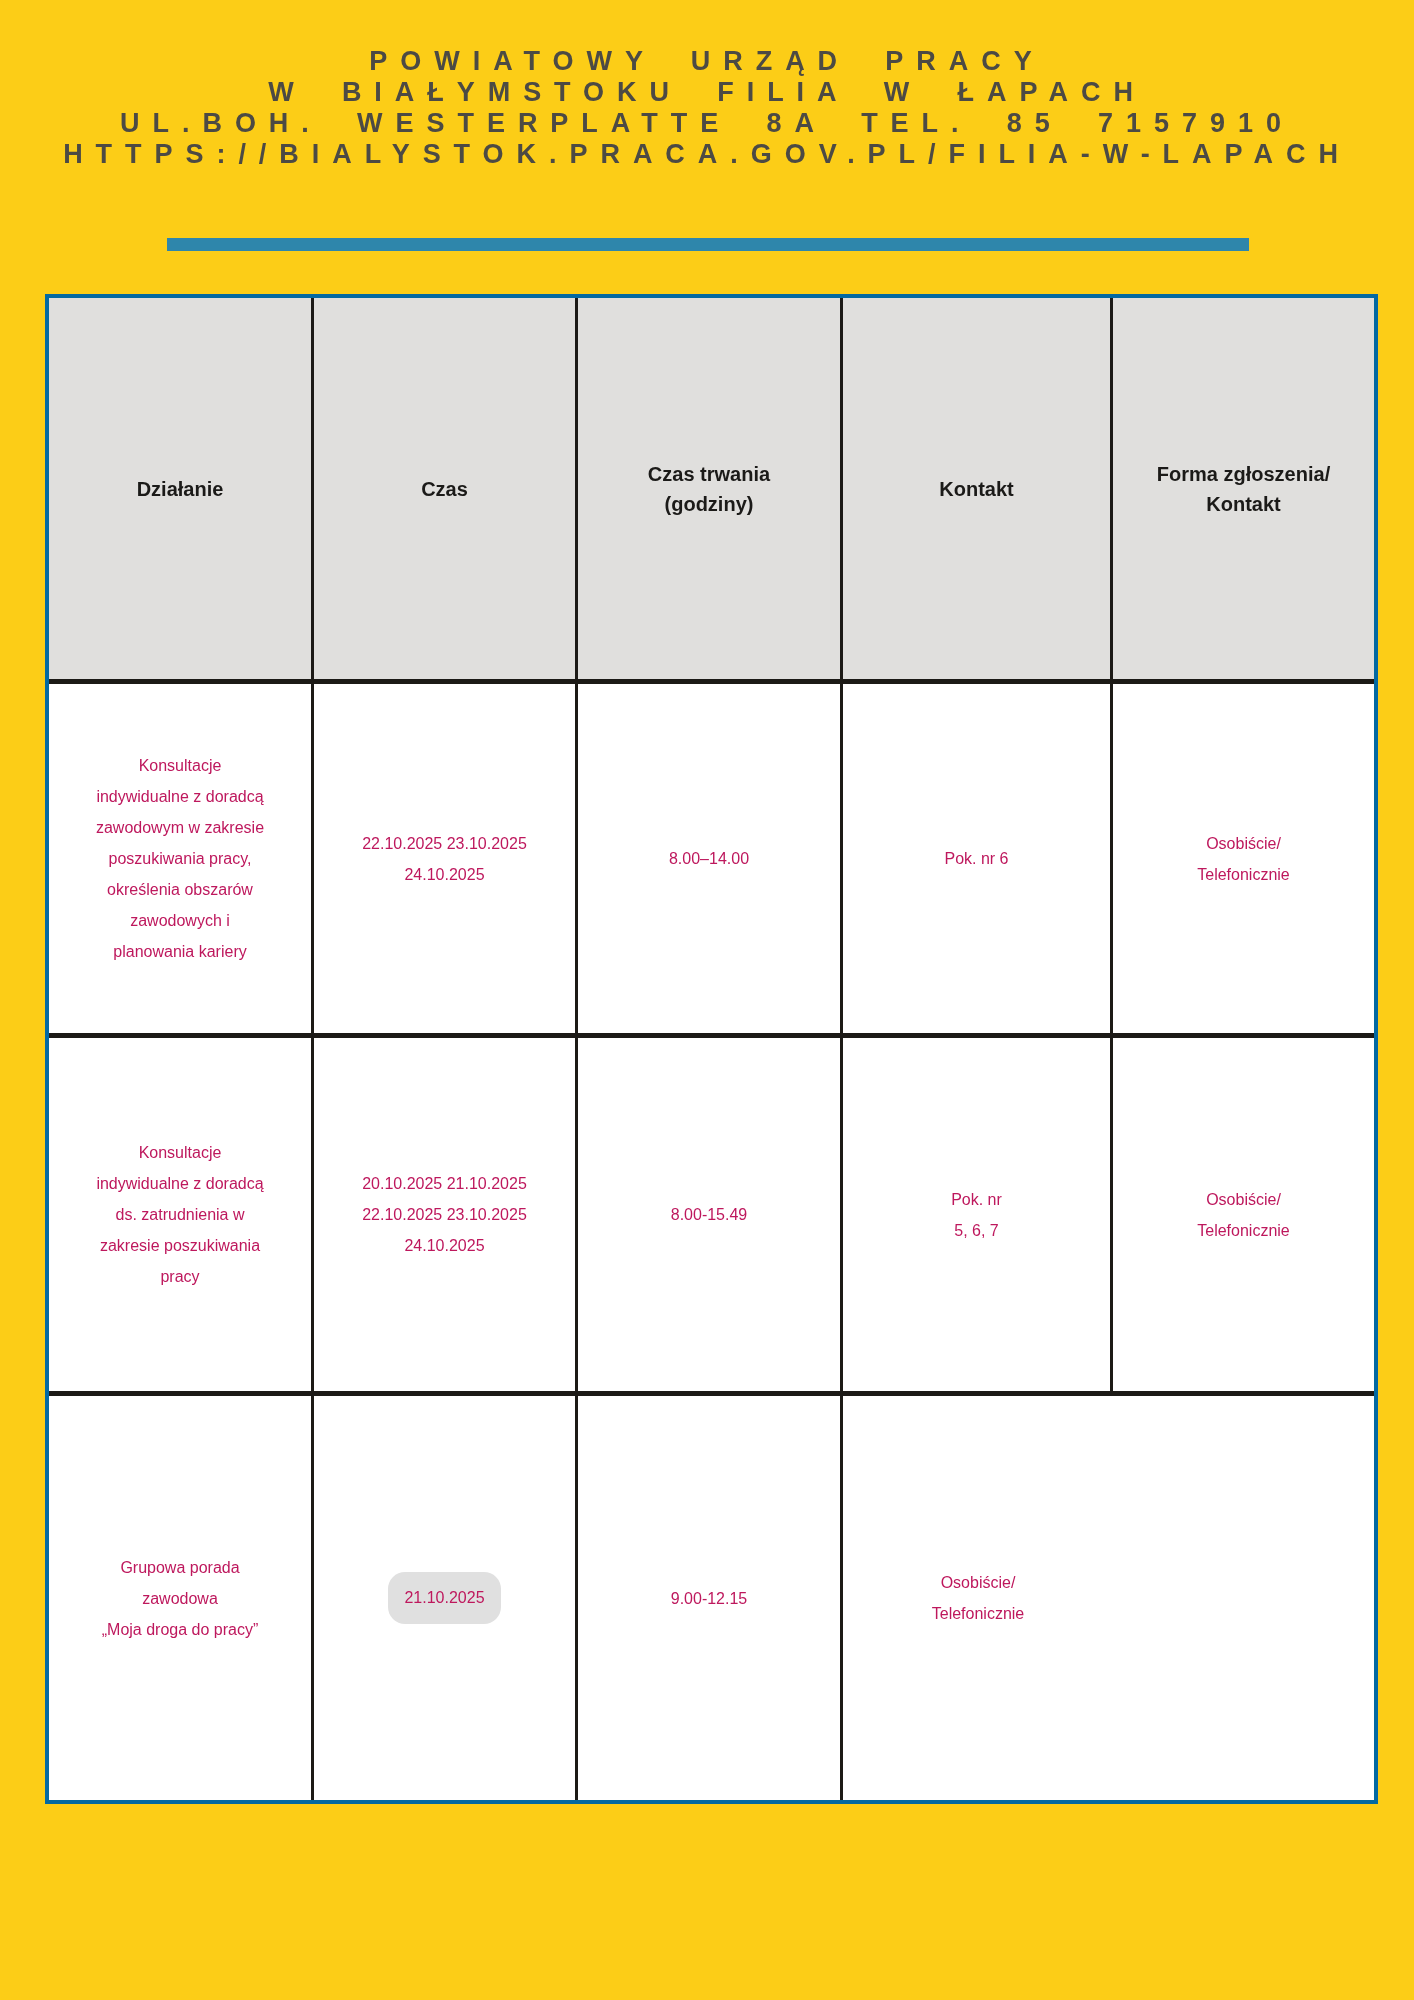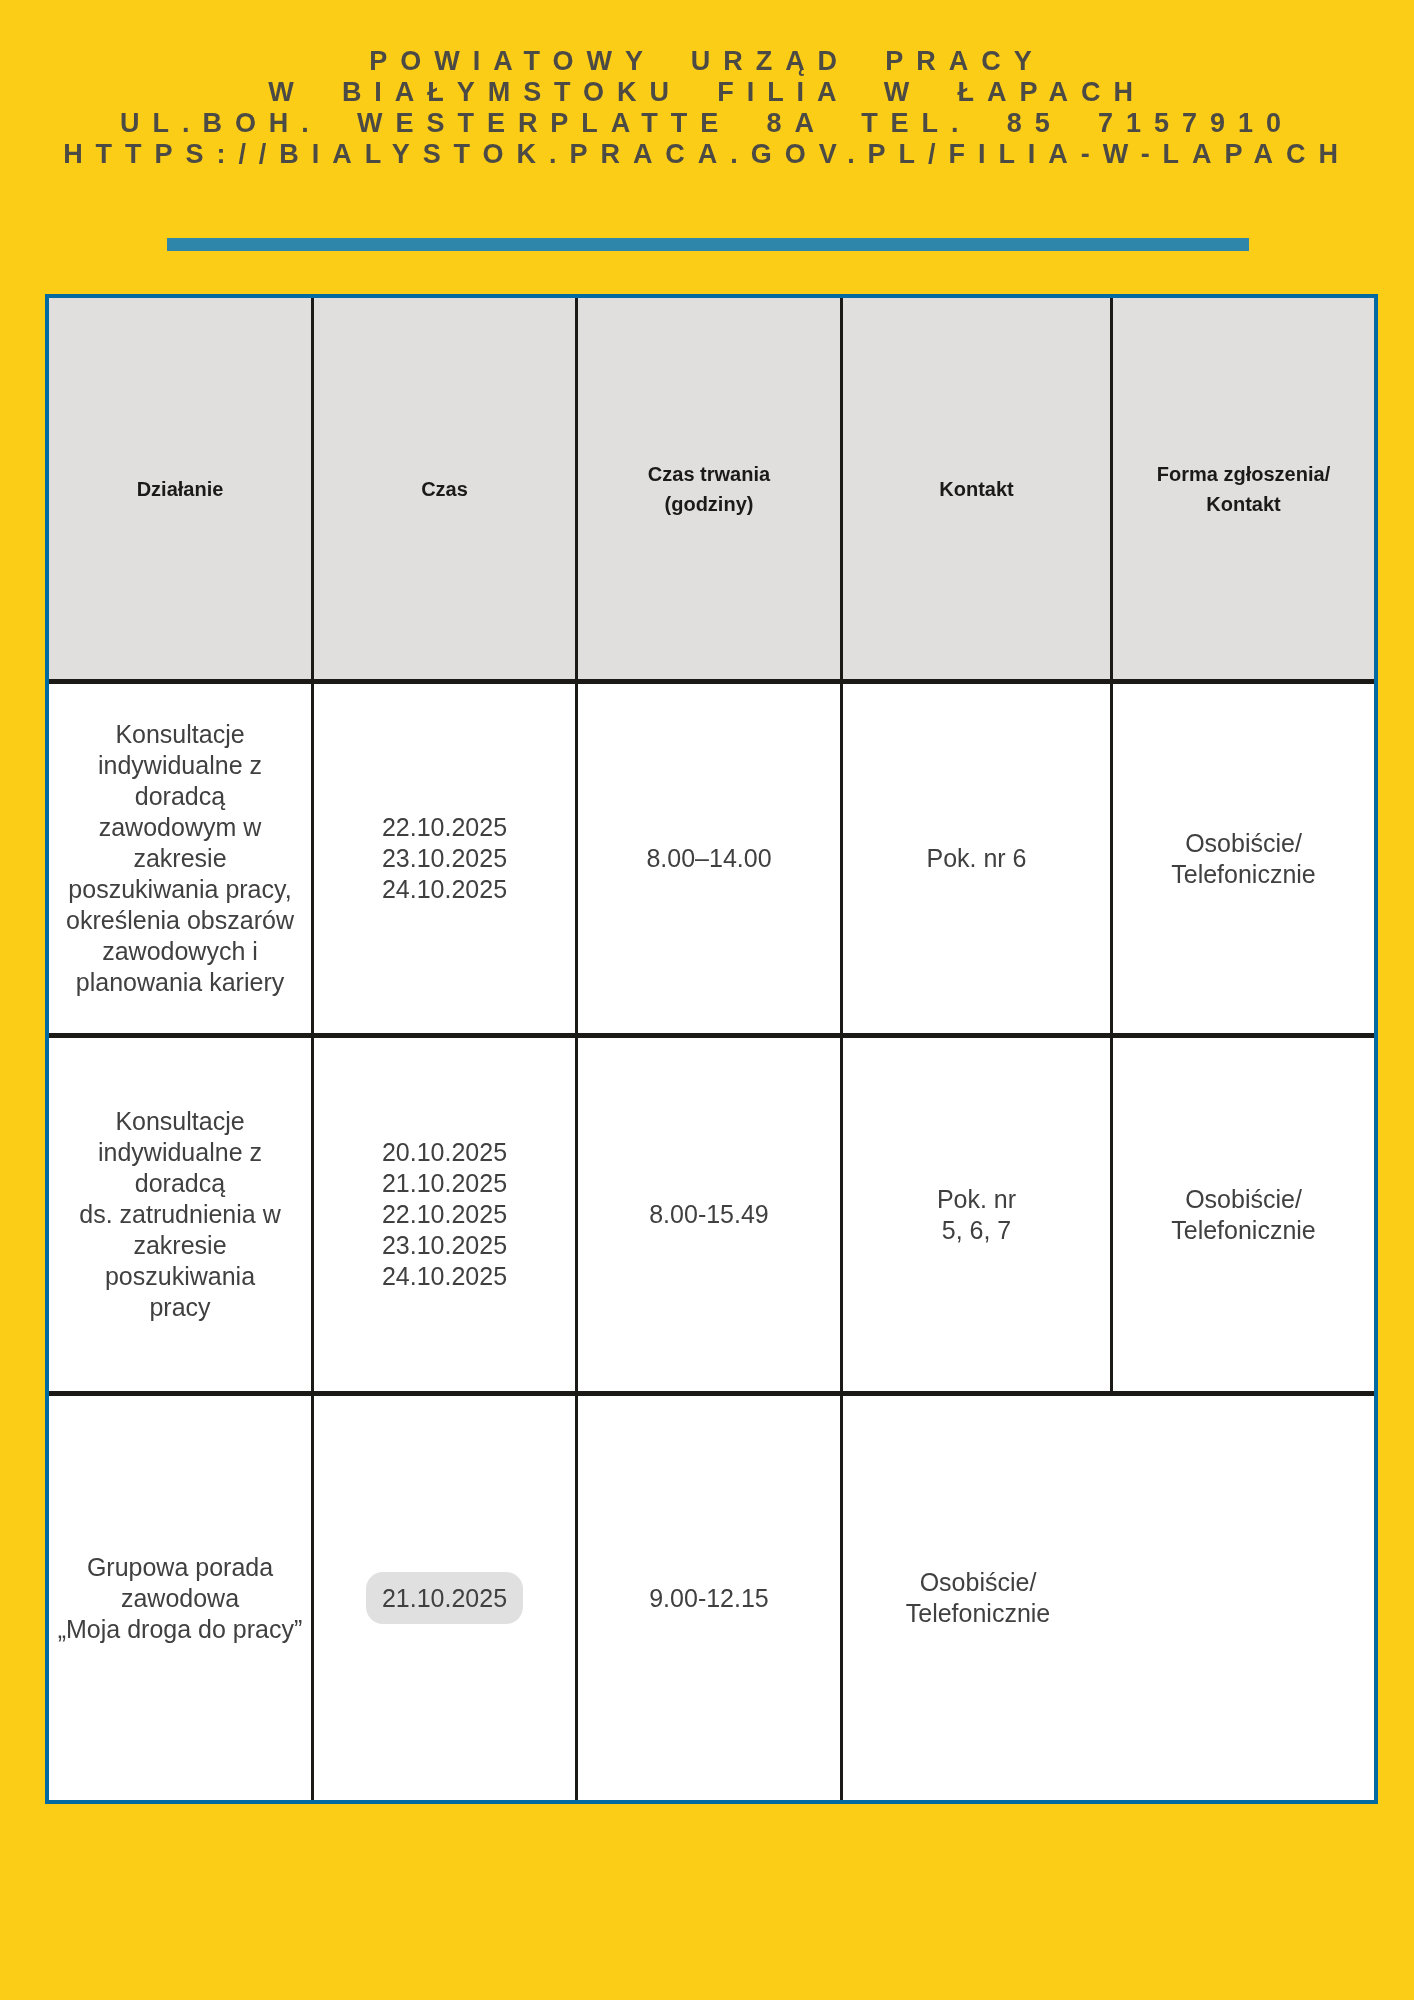--- a/index.html
+++ b/index.html
@@ -56,9 +56,9 @@
     padding:6px 8px;
     border-right:3px solid #1c1a16;
     border-bottom:5px solid #1c1a16;
-    font-size:25px;
+    font-size:16px;
     line-height:31px;
-    color:#404040;
+    color:#be185d;
     background:#ffffff;
   }
   .cell.last-col{border-right:none;text-align:center;}

